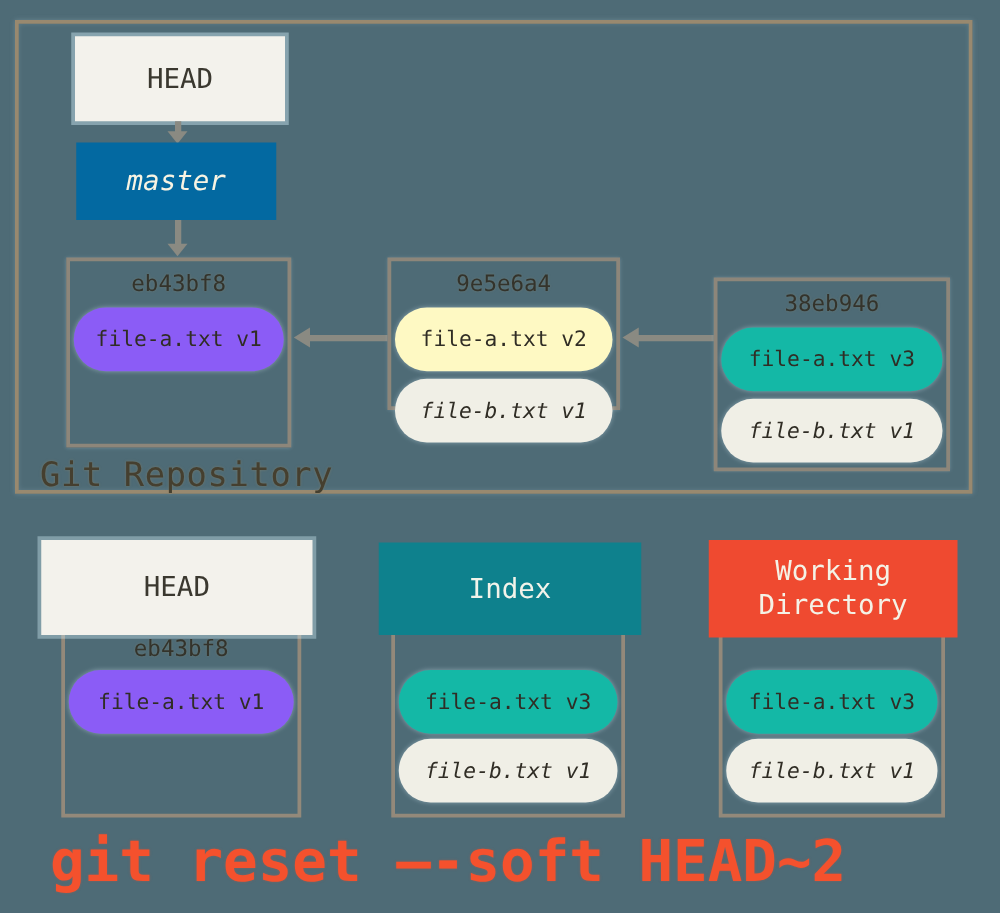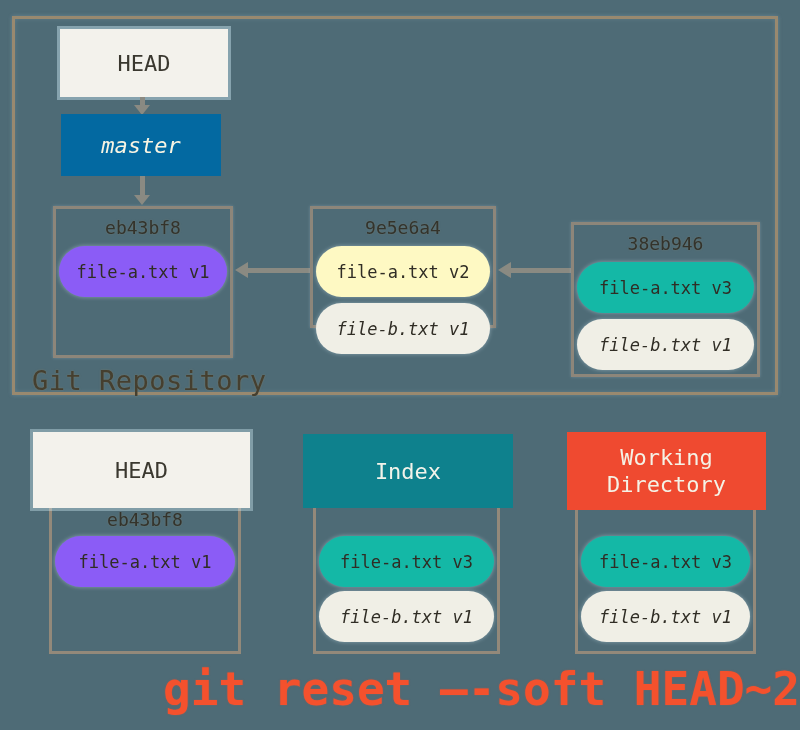--- a/index.html
+++ b/index.html
@@ -93,7 +93,7 @@
   
   .caption{
     left:40px;top:662px;width:760px;
-    text-align:right;
+    text-align:left;
     font-size:46px;font-weight:bold;
     color:#f4512d;
     text-shadow:0 0 2px rgba(244,81,45,.35);

